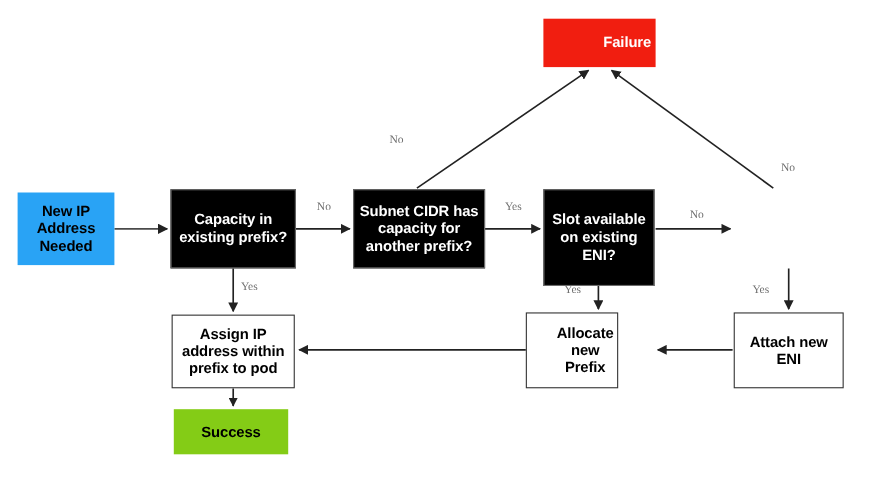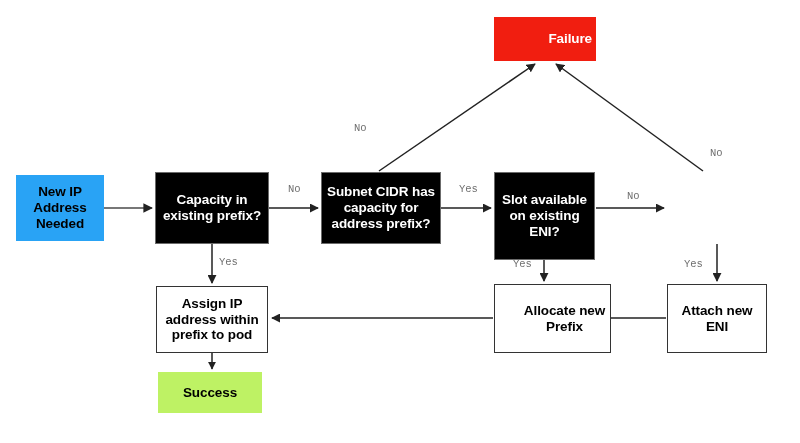--- a/index.html
+++ b/index.html
@@ -64,7 +64,7 @@
     position: absolute;
     font-size: 10.5px;
     color: #6f6f6f;
-    font-family: Liberation Mono, monospace;
+    font-family: Liberation Serif, serif;
     white-space: nowrap;
   }
   svg.edges {

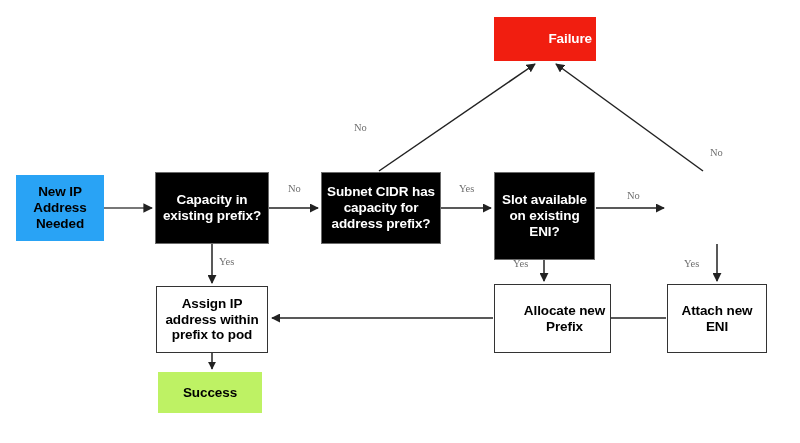--- a/index.html
+++ b/index.html
@@ -125,7 +125,7 @@
   </div>
 
   <div class="node node-decision" style="left:321px; top:172px; width:120px; height:72px;">
-    <span class="nodetext">Subnet CIDR has capacity for address prefix?</span>
+    <span class="nodetext">Subnet CIDR has capacity for another prefix?</span>
   </div>
 
   <div class="node node-decision" style="left:494px; top:172px; width:101px; height:88px;">

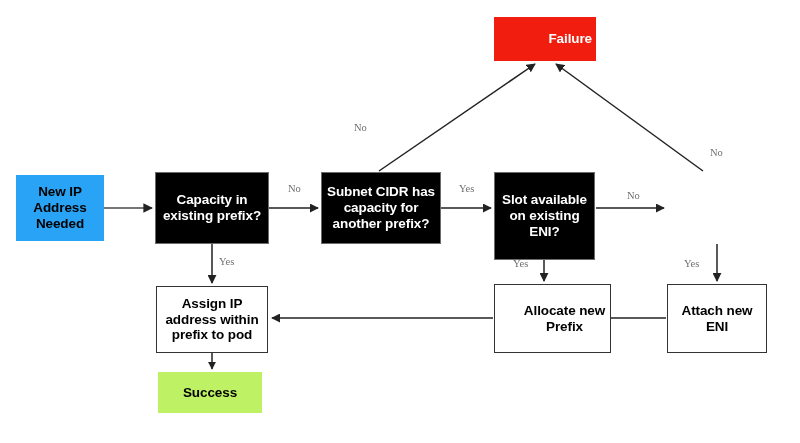--- a/index.html
+++ b/index.html
@@ -145,7 +145,7 @@
     <span class="nodetext">Success</span>
   </div>
 
-  <div class="node node-process" style="left:494px; top:284px; width:117px; height:69px;padding-left:24px;">
+  <div class="node node-process" style="left:478px; top:284px; width:84px; height:69px;padding-left:24px;">
     <span class="nodetext">Allocate new Prefix</span>
   </div>
 

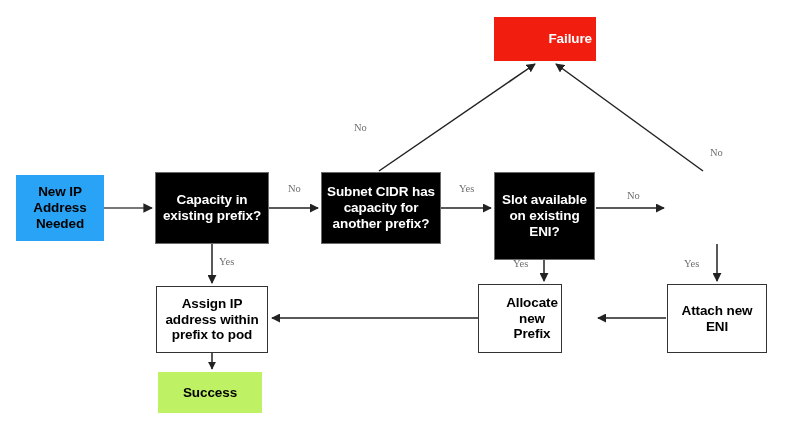--- a/index.html
+++ b/index.html
@@ -51,7 +51,7 @@
     border: none;
   }
   .node-success {
-    background: #bef264;
+    background: #84cc16;
     color: #000000;
     font-size: 13.5px;
     border: none;

